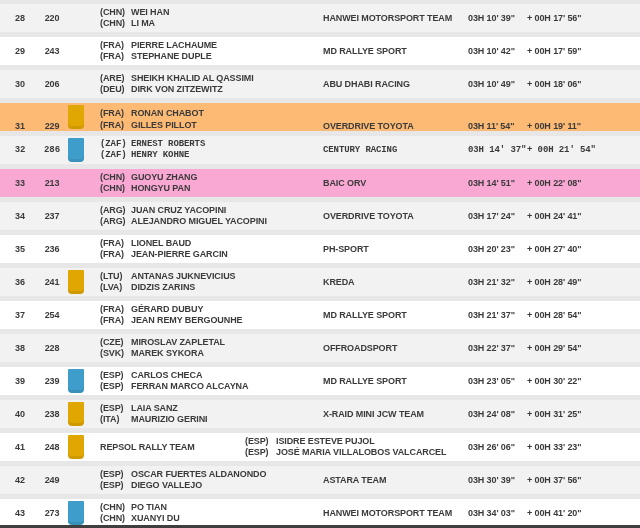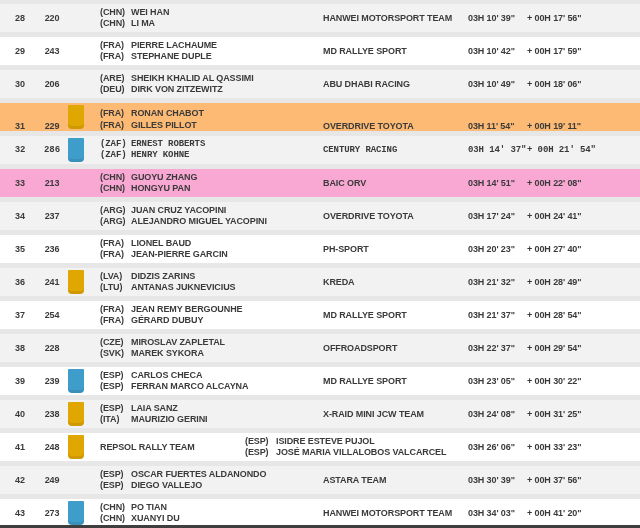--- a/index.html
+++ b/index.html
@@ -236,10 +236,10 @@
     </div>
     <div class="cell crew">
       <div class="driver-line">
+        <span class="country">(LTU)</span><span>ANTANAS JUKNEVICIUS</span>
+      </div>
+      <div class="driver-line">
         <span class="country">(LVA)</span><span>DIDZIS ZARINS</span>
-      </div>
-      <div class="driver-line">
-        <span class="country">(LTU)</span><span>ANTANAS JUKNEVICIUS</span>
       </div>
     </div>
     <div class="cell team">KREDA</div>

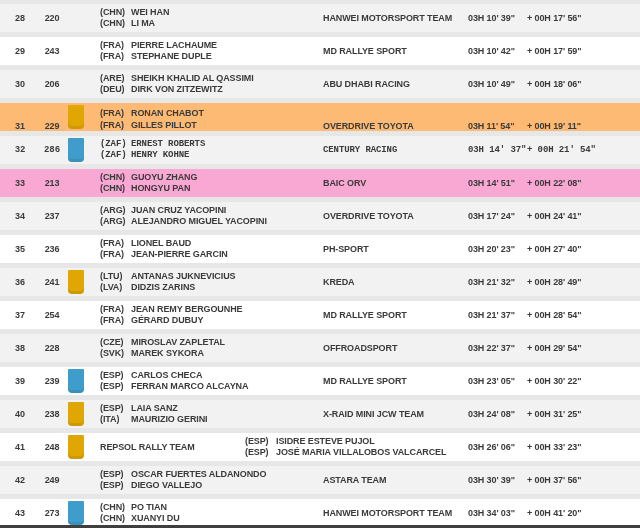--- a/index.html
+++ b/index.html
@@ -256,10 +256,10 @@
     </div>
     <div class="cell crew">
       <div class="driver-line">
+        <span class="country">(FRA)</span><span>GÉRARD DUBUY</span>
+      </div>
+      <div class="driver-line">
         <span class="country">(FRA)</span><span>JEAN REMY BERGOUNHE</span>
-      </div>
-      <div class="driver-line">
-        <span class="country">(FRA)</span><span>GÉRARD DUBUY</span>
       </div>
     </div>
     <div class="cell team">MD RALLYE SPORT</div>

